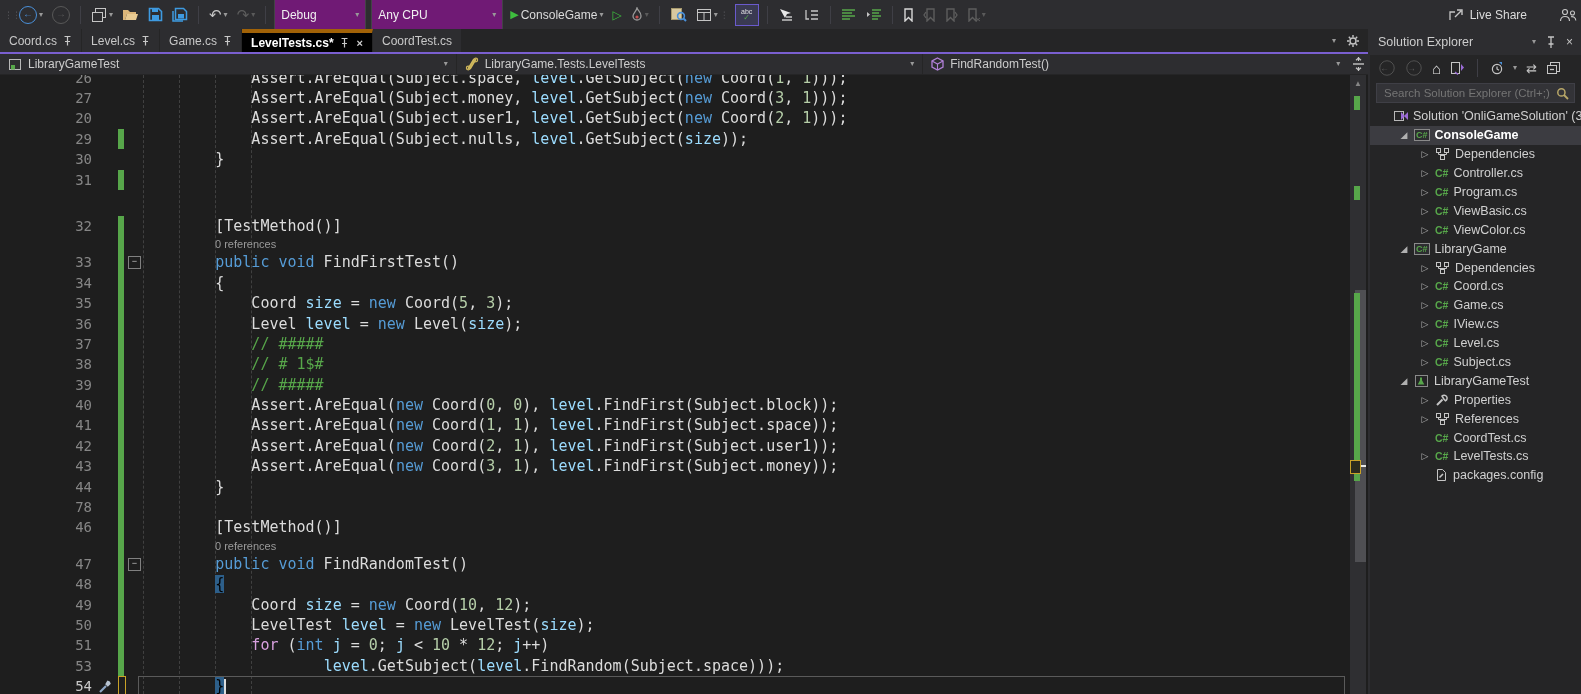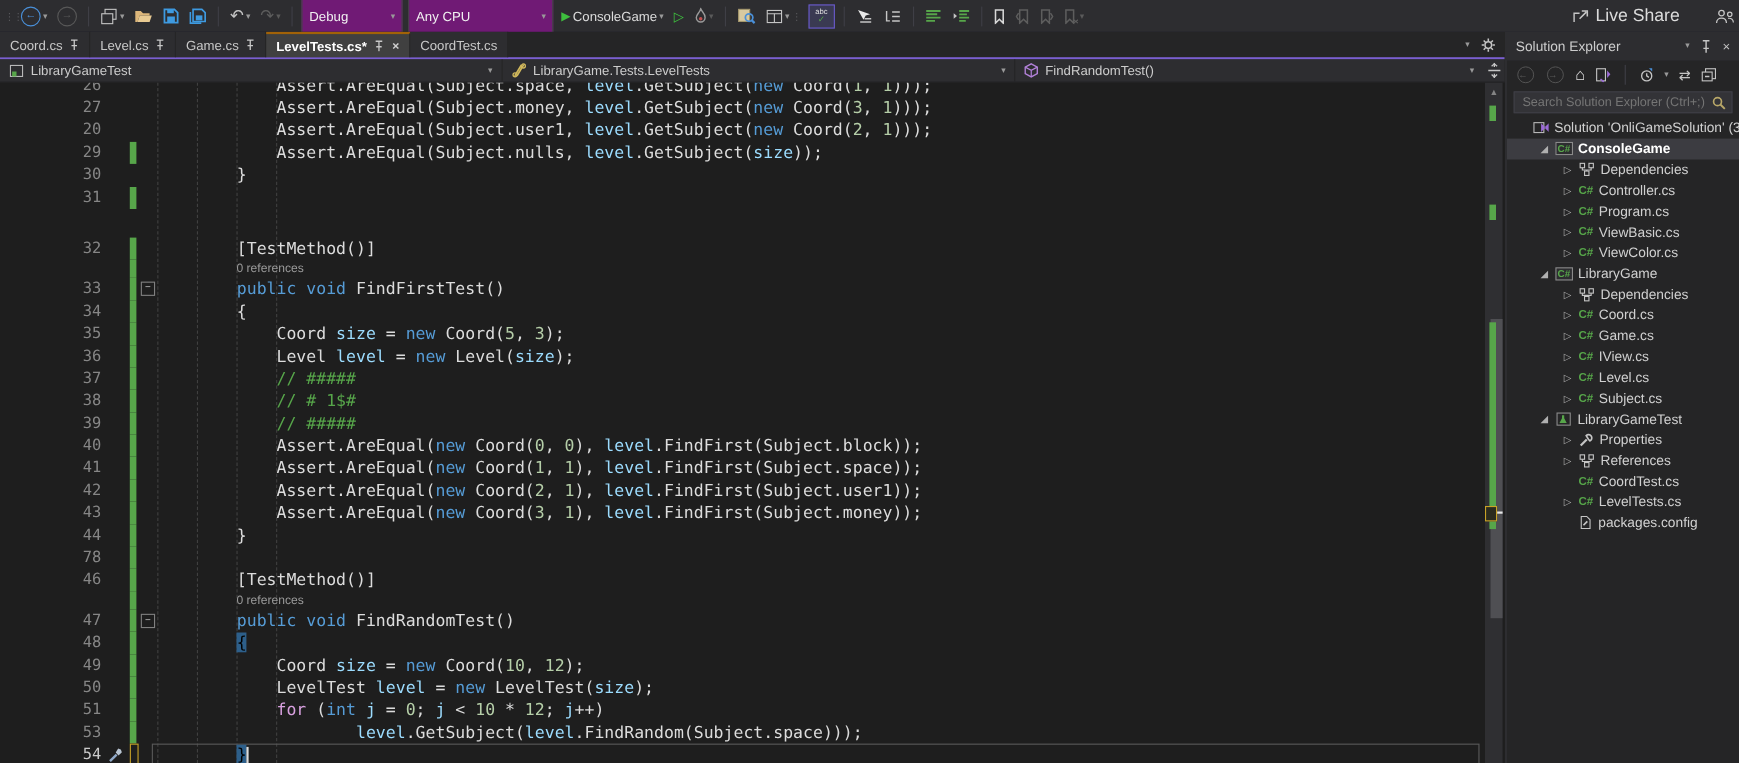--- a/index.html
+++ b/index.html
@@ -26,7 +26,7 @@
   .abc-box .chk{color:#57a64a;font-size:8px;}
   .undo-g{font-size:15px;color:#c5c5c5;line-height:14px;}
   .undo-g.dis{color:#5d5d5d;}
-  #live-share{margin-left:auto;display:flex;align-items:center;gap:6px;color:#dcdcdc;font-size:16px;}
+  #live-share{margin-left:auto;display:flex;align-items:center;gap:6px;color:#dcdcdc;font-size:12px;}
   
   #main{display:grid;grid-template-columns:1368px 213px;height:665px;}
   #left-pane{display:flex;flex-direction:column;background:#252526;min-width:0;}

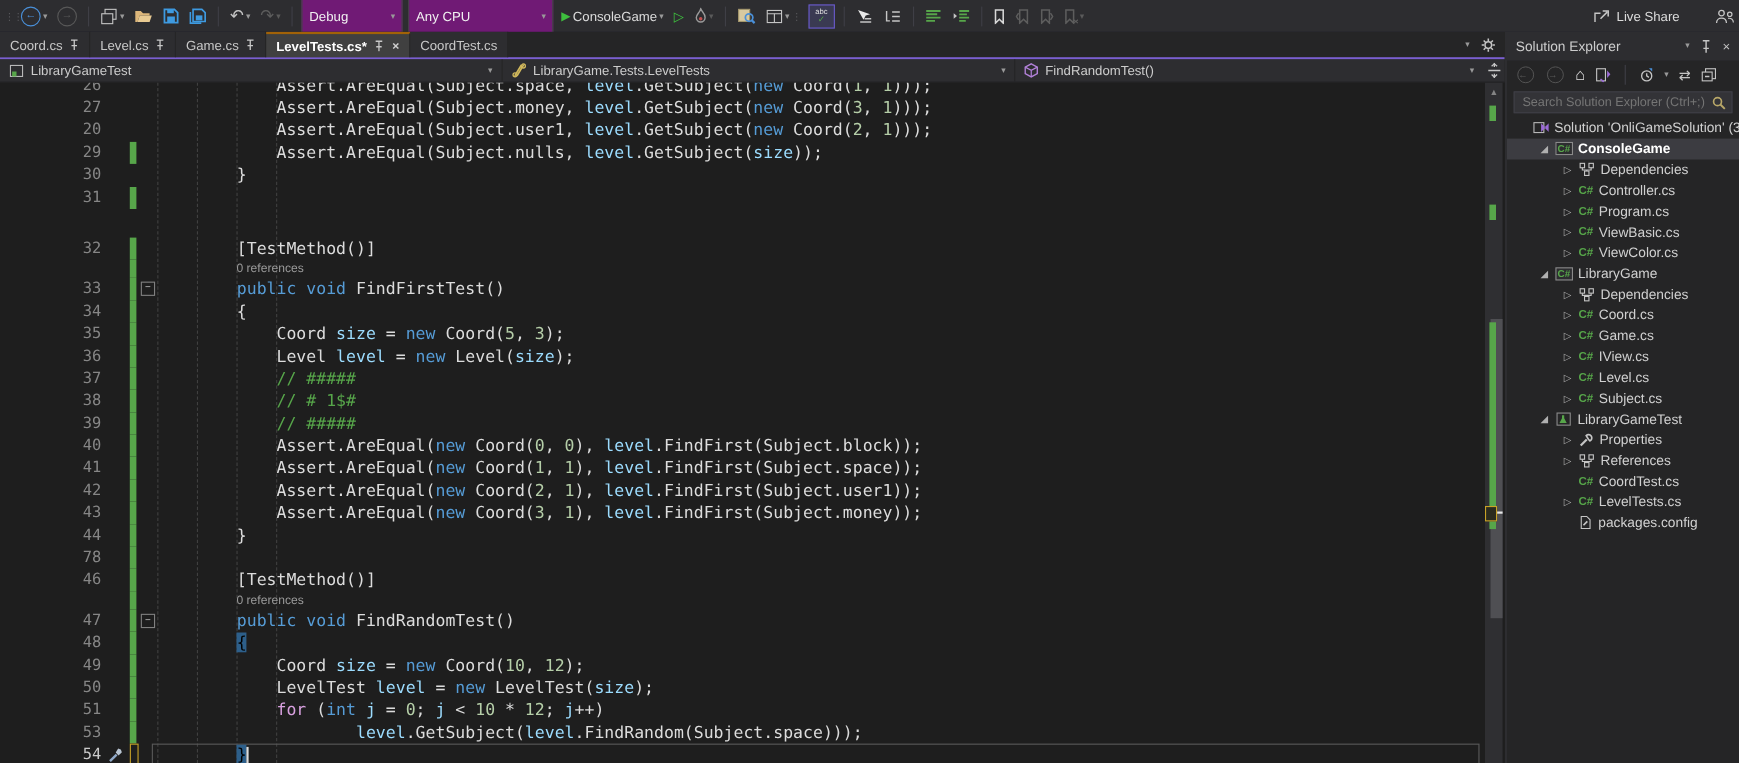--- a/index.html
+++ b/index.html
@@ -34,7 +34,7 @@
   #tabrow{height:23px;background:#252526;display:flex;align-items:stretch;border-bottom:2px solid #7a5fd0;}
   .tab{display:flex;align-items:center;gap:6px;padding:0 9px;background:#2d2d30;color:#c8c8c8;
     font-size:12px;border-right:1px solid #252526;flex:none;position:relative;}
-  .tab.active{background:#404040;color:#ffffff;font-weight:bold;border-top:2px solid #a16207;padding-top:0;justify-content:flex-end;}
+  .tab.active{background:#000000;color:#ffffff;font-weight:bold;border-top:4px solid #a16207;padding-top:0;justify-content:flex-end;}
   .tab .close{font-size:11px;color:#d0d0d0;margin-left:2px;}
   #tabrow-end{margin-left:auto;display:flex;align-items:center;gap:10px;padding-right:8px;color:#c5c5c5;}
   

